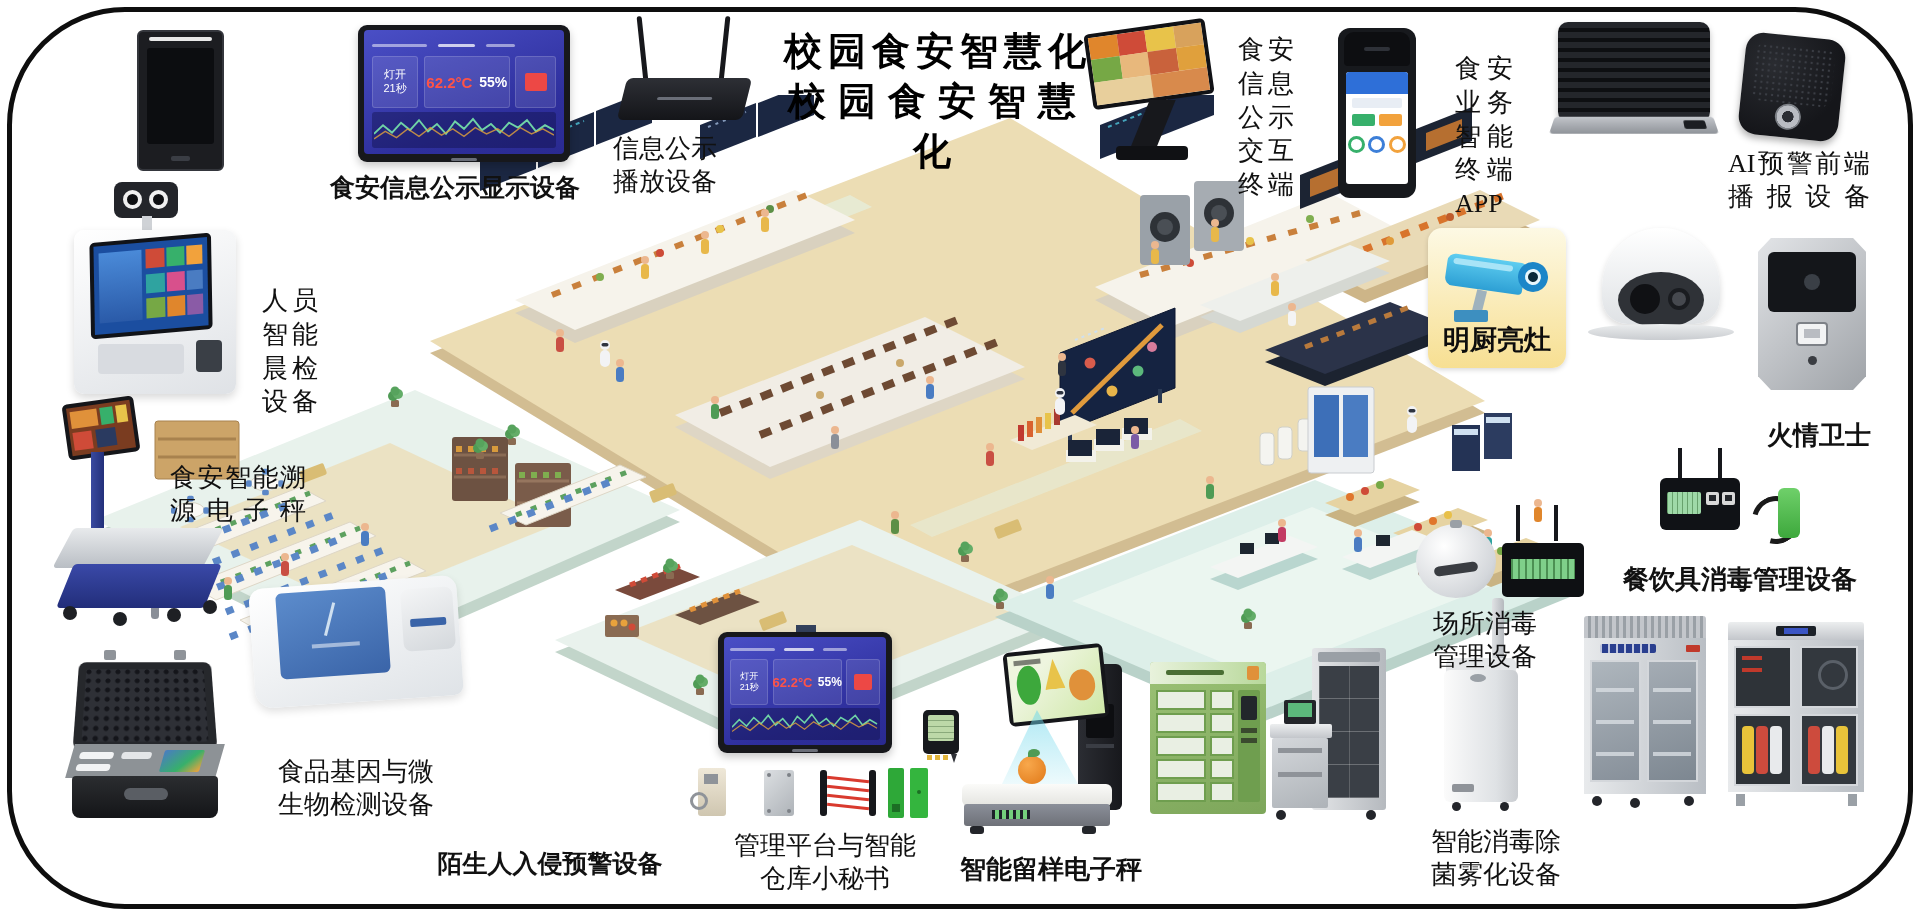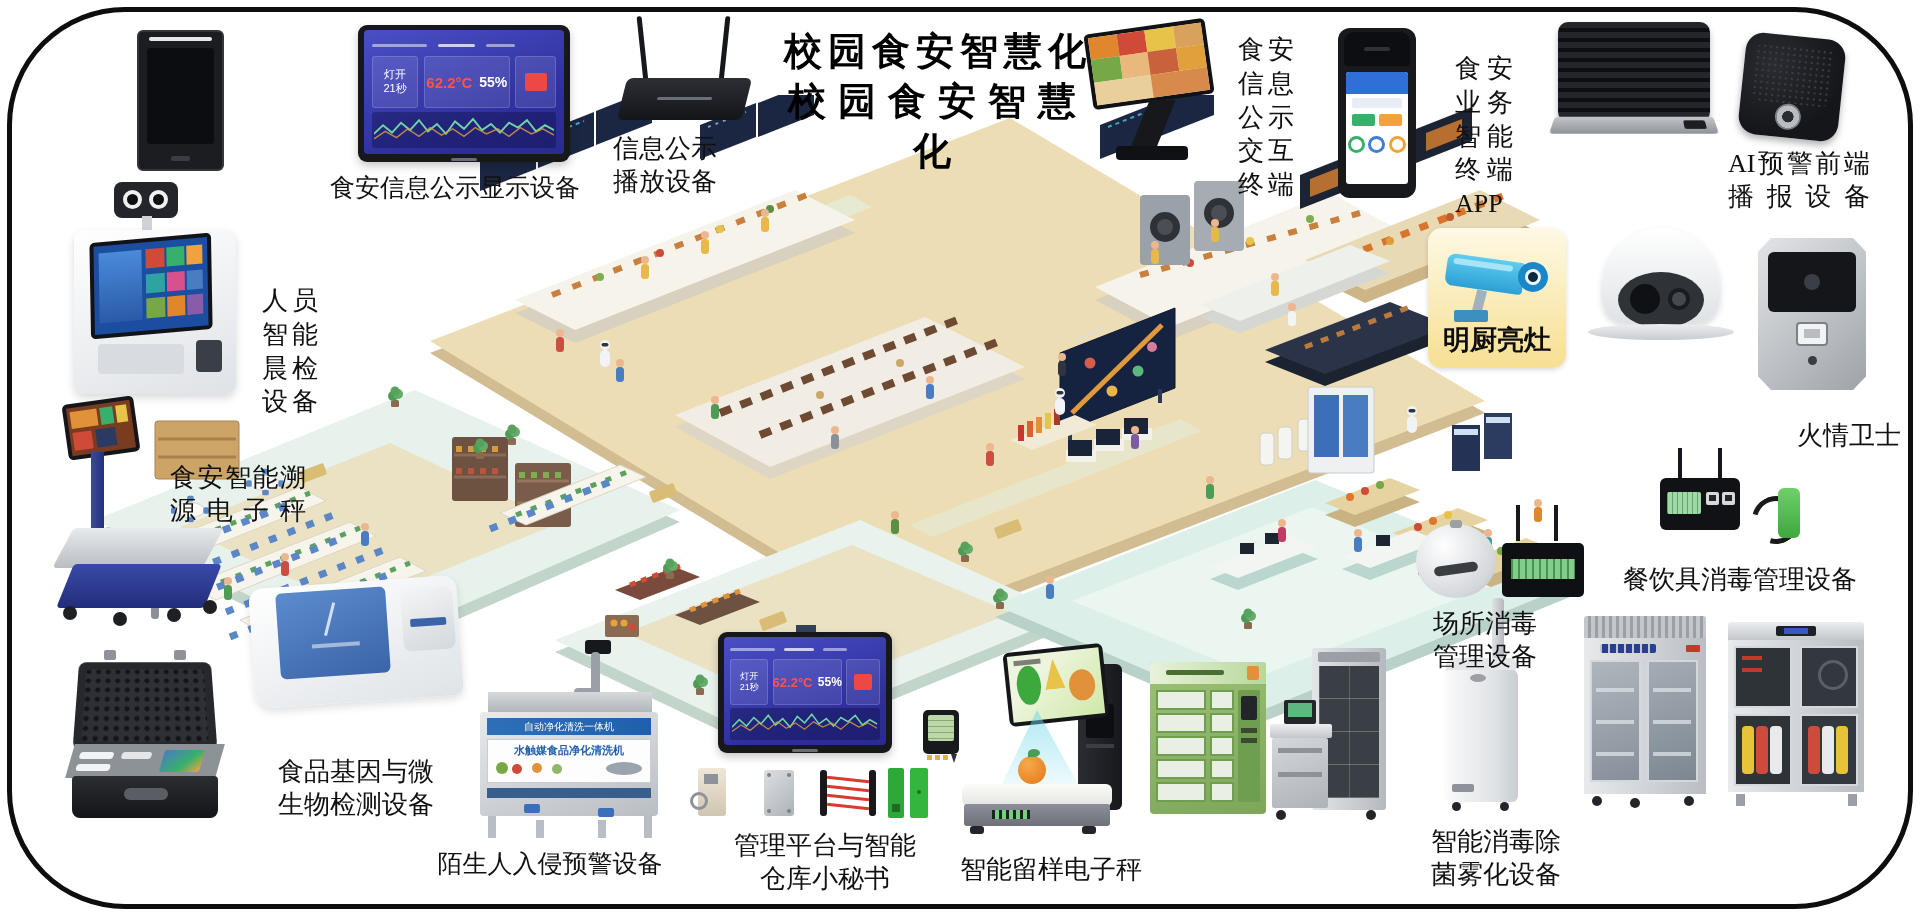--- a/index.html
+++ b/index.html
@@ -7,7 +7,7 @@
           font-family:"Liberation Serif","DejaVu Serif",serif;color:#141414;}
   .frame{position:absolute;inset:7px;border:5px solid #0e0e0e;border-radius:118px;z-index:15;pointer-events:none;}
   .lbl{position:absolute;z-index:12;font-size:26px;line-height:1.26;color:#111;text-align:center;}
-  .lbl.nw{white-space:nowrap;}
+  .lbl.nw{white-space:nowrap;font-weight:bold;}
   .lbl.just{text-align:justify;text-align-last:justify;}
   .lbl.vert{text-align:justify;text-align-last:justify;line-height:1.3;}
   .title{position:absolute;z-index:12;font-family:"Liberation Sans","DejaVu Sans",sans-serif;

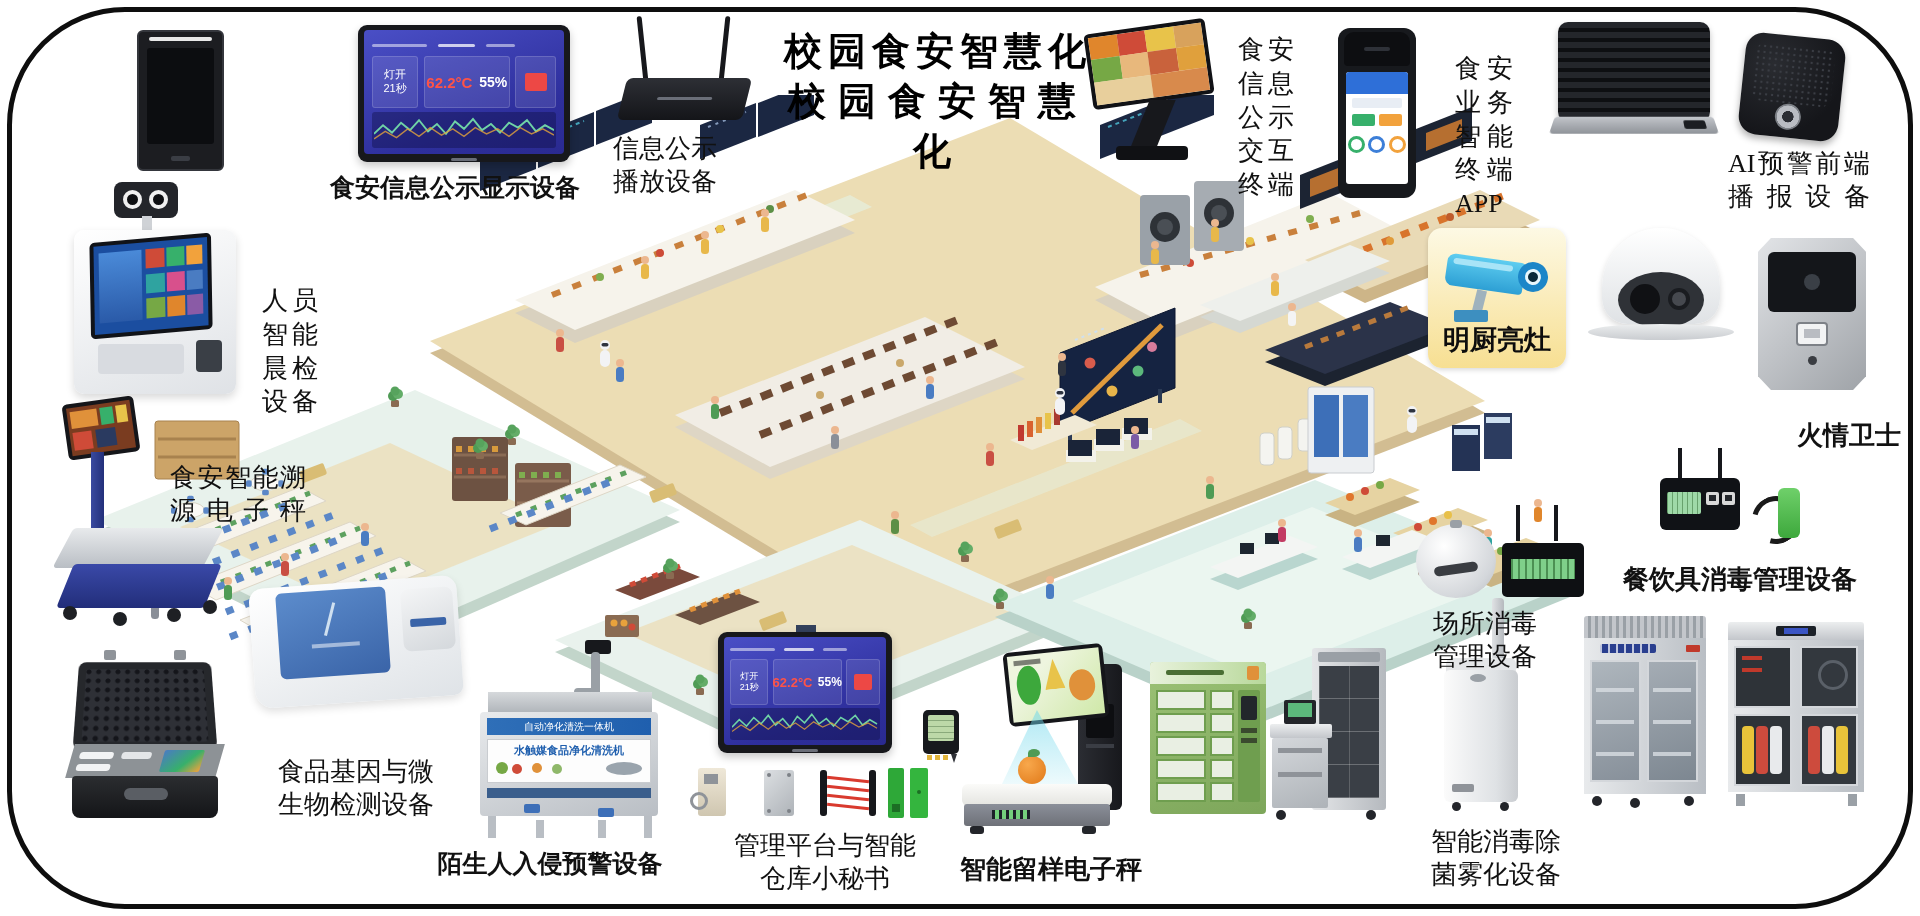--- a/index.html
+++ b/index.html
@@ -435,7 +435,7 @@
     </div>
     <div class="abs" style="left:50px;top:118px;width:9px;height:9px;border-radius:50%;background:#3a3d42;"></div>
   </div>
-  <div class="lbl nw" style="left:1760px;top:420px;width:118px;margin-left:30px;">火情卫士</div>
+  <div class="lbl nw" style="left:1760px;top:420px;width:118px;">火情卫士</div>
 
   <div class="dev" style="left:1660px;top:448px;width:160px;height:100px;">
     <div class="abs" style="left:18px;top:0;width:4px;height:30px;background:#16181c;"></div>

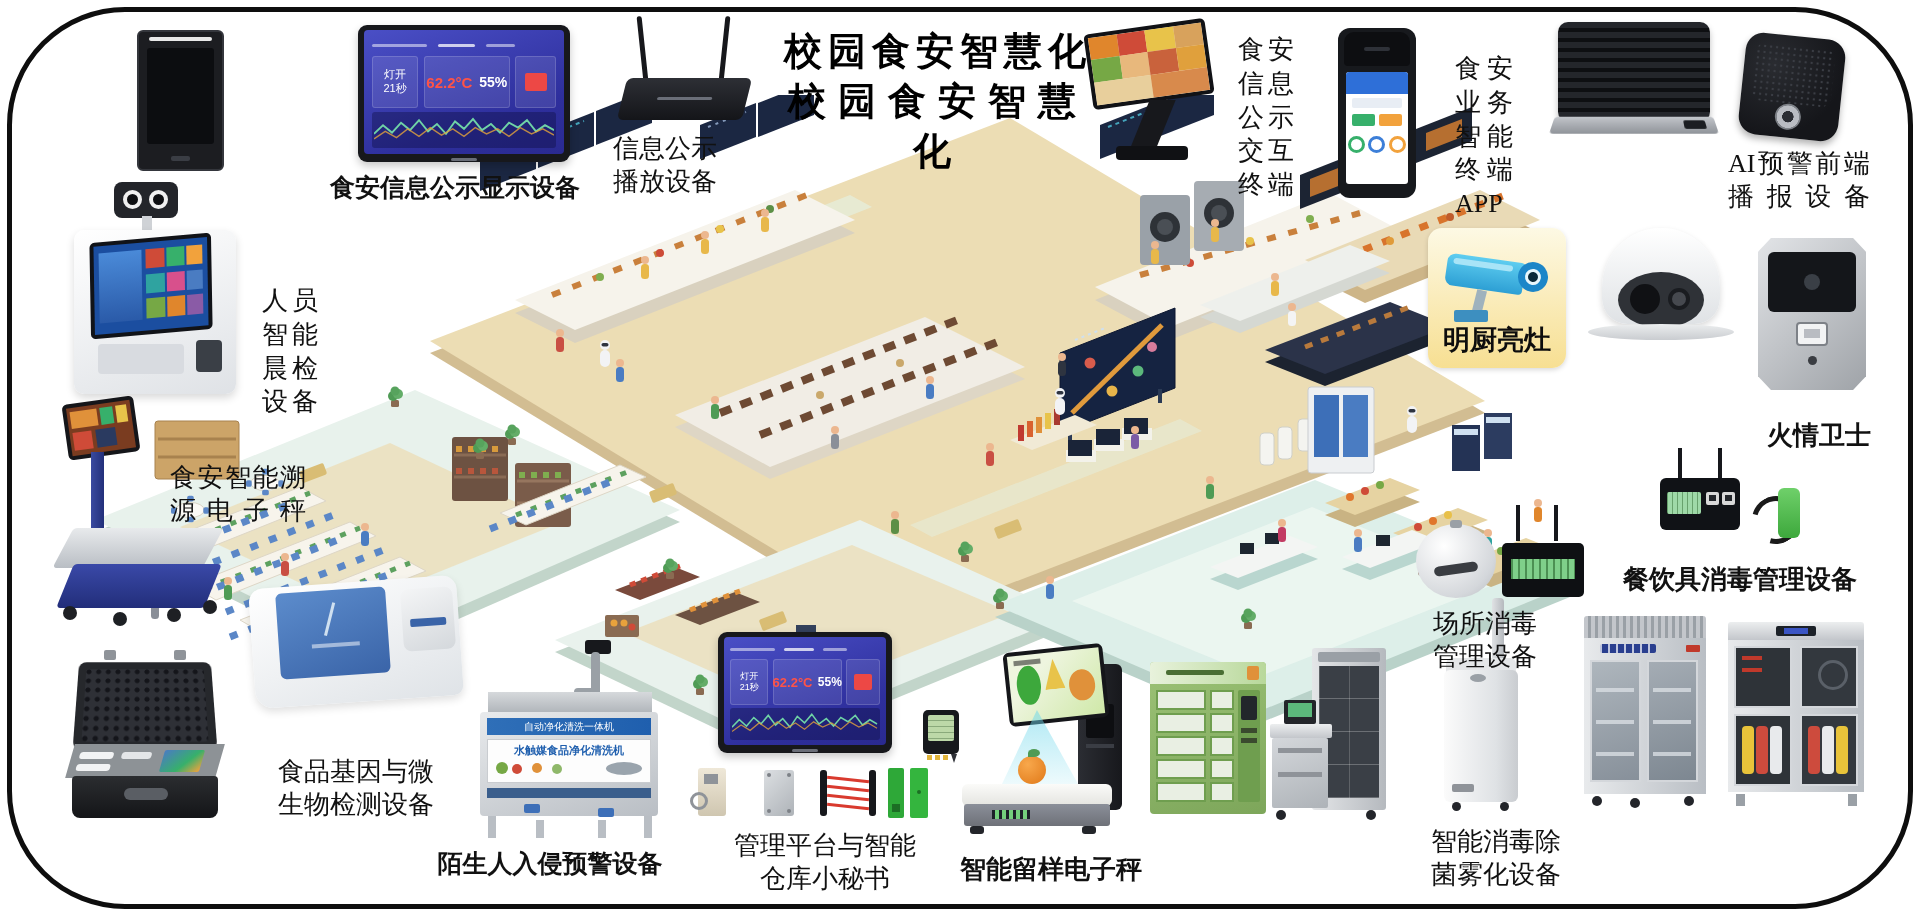--- a/index.html
+++ b/index.html
@@ -529,30 +529,6 @@
   </div>
   <div class="lbl" style="left:276px;top:756px;width:160px;">食品基因与微生物检测设备</div>
 
-  <div class="dev" style="left:478px;top:636px;width:182px;height:202px;">
-    <div class="abs" style="left:107px;top:4px;width:26px;height:14px;background:#17181c;border-radius:3px;"></div>
-    <div class="abs" style="left:113px;top:16px;width:9px;height:44px;background:#9aa0a6;border-radius:4px;"></div>
-    <div class="abs" style="left:96px;top:52px;width:26px;height:9px;background:#9aa0a6;border-radius:4px;"></div>
-    <div class="abs" style="left:10px;top:56px;width:164px;height:22px;background:linear-gradient(180deg,#d6d9dc,#aeb3b8);"></div>
-    <div class="abs" style="left:2px;top:76px;width:178px;height:104px;background:linear-gradient(160deg,#e8eaec,#b9bec4);border-radius:4px;">
-      <div class="abs" style="left:7px;top:6px;width:164px;height:17px;background:linear-gradient(90deg,#2f6fb8,#1f5fae);color:#fff;font-size:10px;line-height:17px;text-align:center;font-family:'Liberation Sans','DejaVu Sans',sans-serif;overflow:hidden;white-space:nowrap;">自动净化清洗一体机</div>
-      <div class="abs" style="left:7px;top:27px;width:164px;height:44px;background:#fdfdfd;border:1px solid #c9ccd0;box-sizing:border-box;overflow:hidden;">
-        <div style="color:#1f5fae;font-weight:bold;font-size:11px;text-align:center;margin-top:3px;font-family:'Liberation Sans','DejaVu Sans',sans-serif;white-space:nowrap;">水触媒食品净化清洗机</div>
-        <i class="abs" style="left:8px;top:22px;width:12px;height:12px;border-radius:50%;background:#76a845;"></i>
-        <i class="abs" style="left:24px;top:24px;width:10px;height:10px;border-radius:50%;background:#cf4b38;"></i>
-        <i class="abs" style="left:44px;top:23px;width:10px;height:10px;border-radius:50%;background:#e0913a;"></i>
-        <i class="abs" style="left:64px;top:24px;width:10px;height:10px;border-radius:50%;background:#8fb86a;"></i>
-        <i class="abs" style="left:118px;top:22px;width:36px;height:13px;border-radius:50%;background:#9aa4ad;"></i>
-      </div>
-      <div class="abs" style="left:7px;top:76px;width:164px;height:10px;background:#3a5e8c;"></div>
-      <i class="abs" style="left:44px;top:92px;width:16px;height:9px;background:#3d6fb8;border-radius:2px;"></i>
-      <i class="abs" style="left:118px;top:96px;width:16px;height:9px;background:#3d6fb8;border-radius:2px;"></i>
-    </div>
-    <div class="abs" style="left:10px;top:180px;width:8px;height:22px;background:#b9bec4;"></div>
-    <div class="abs" style="left:58px;top:184px;width:8px;height:18px;background:#b9bec4;"></div>
-    <div class="abs" style="left:120px;top:184px;width:8px;height:18px;background:#b9bec4;"></div>
-    <div class="abs" style="left:166px;top:180px;width:8px;height:22px;background:#b9bec4;"></div>
-  </div>
   <div class="lbl nw" style="left:424px;top:848px;width:252px;font-size:25px;">陌生人入侵预警设备</div>
 
   <div class="monitor small" style="left:718px;top:632px;width:162px;height:108px;">

